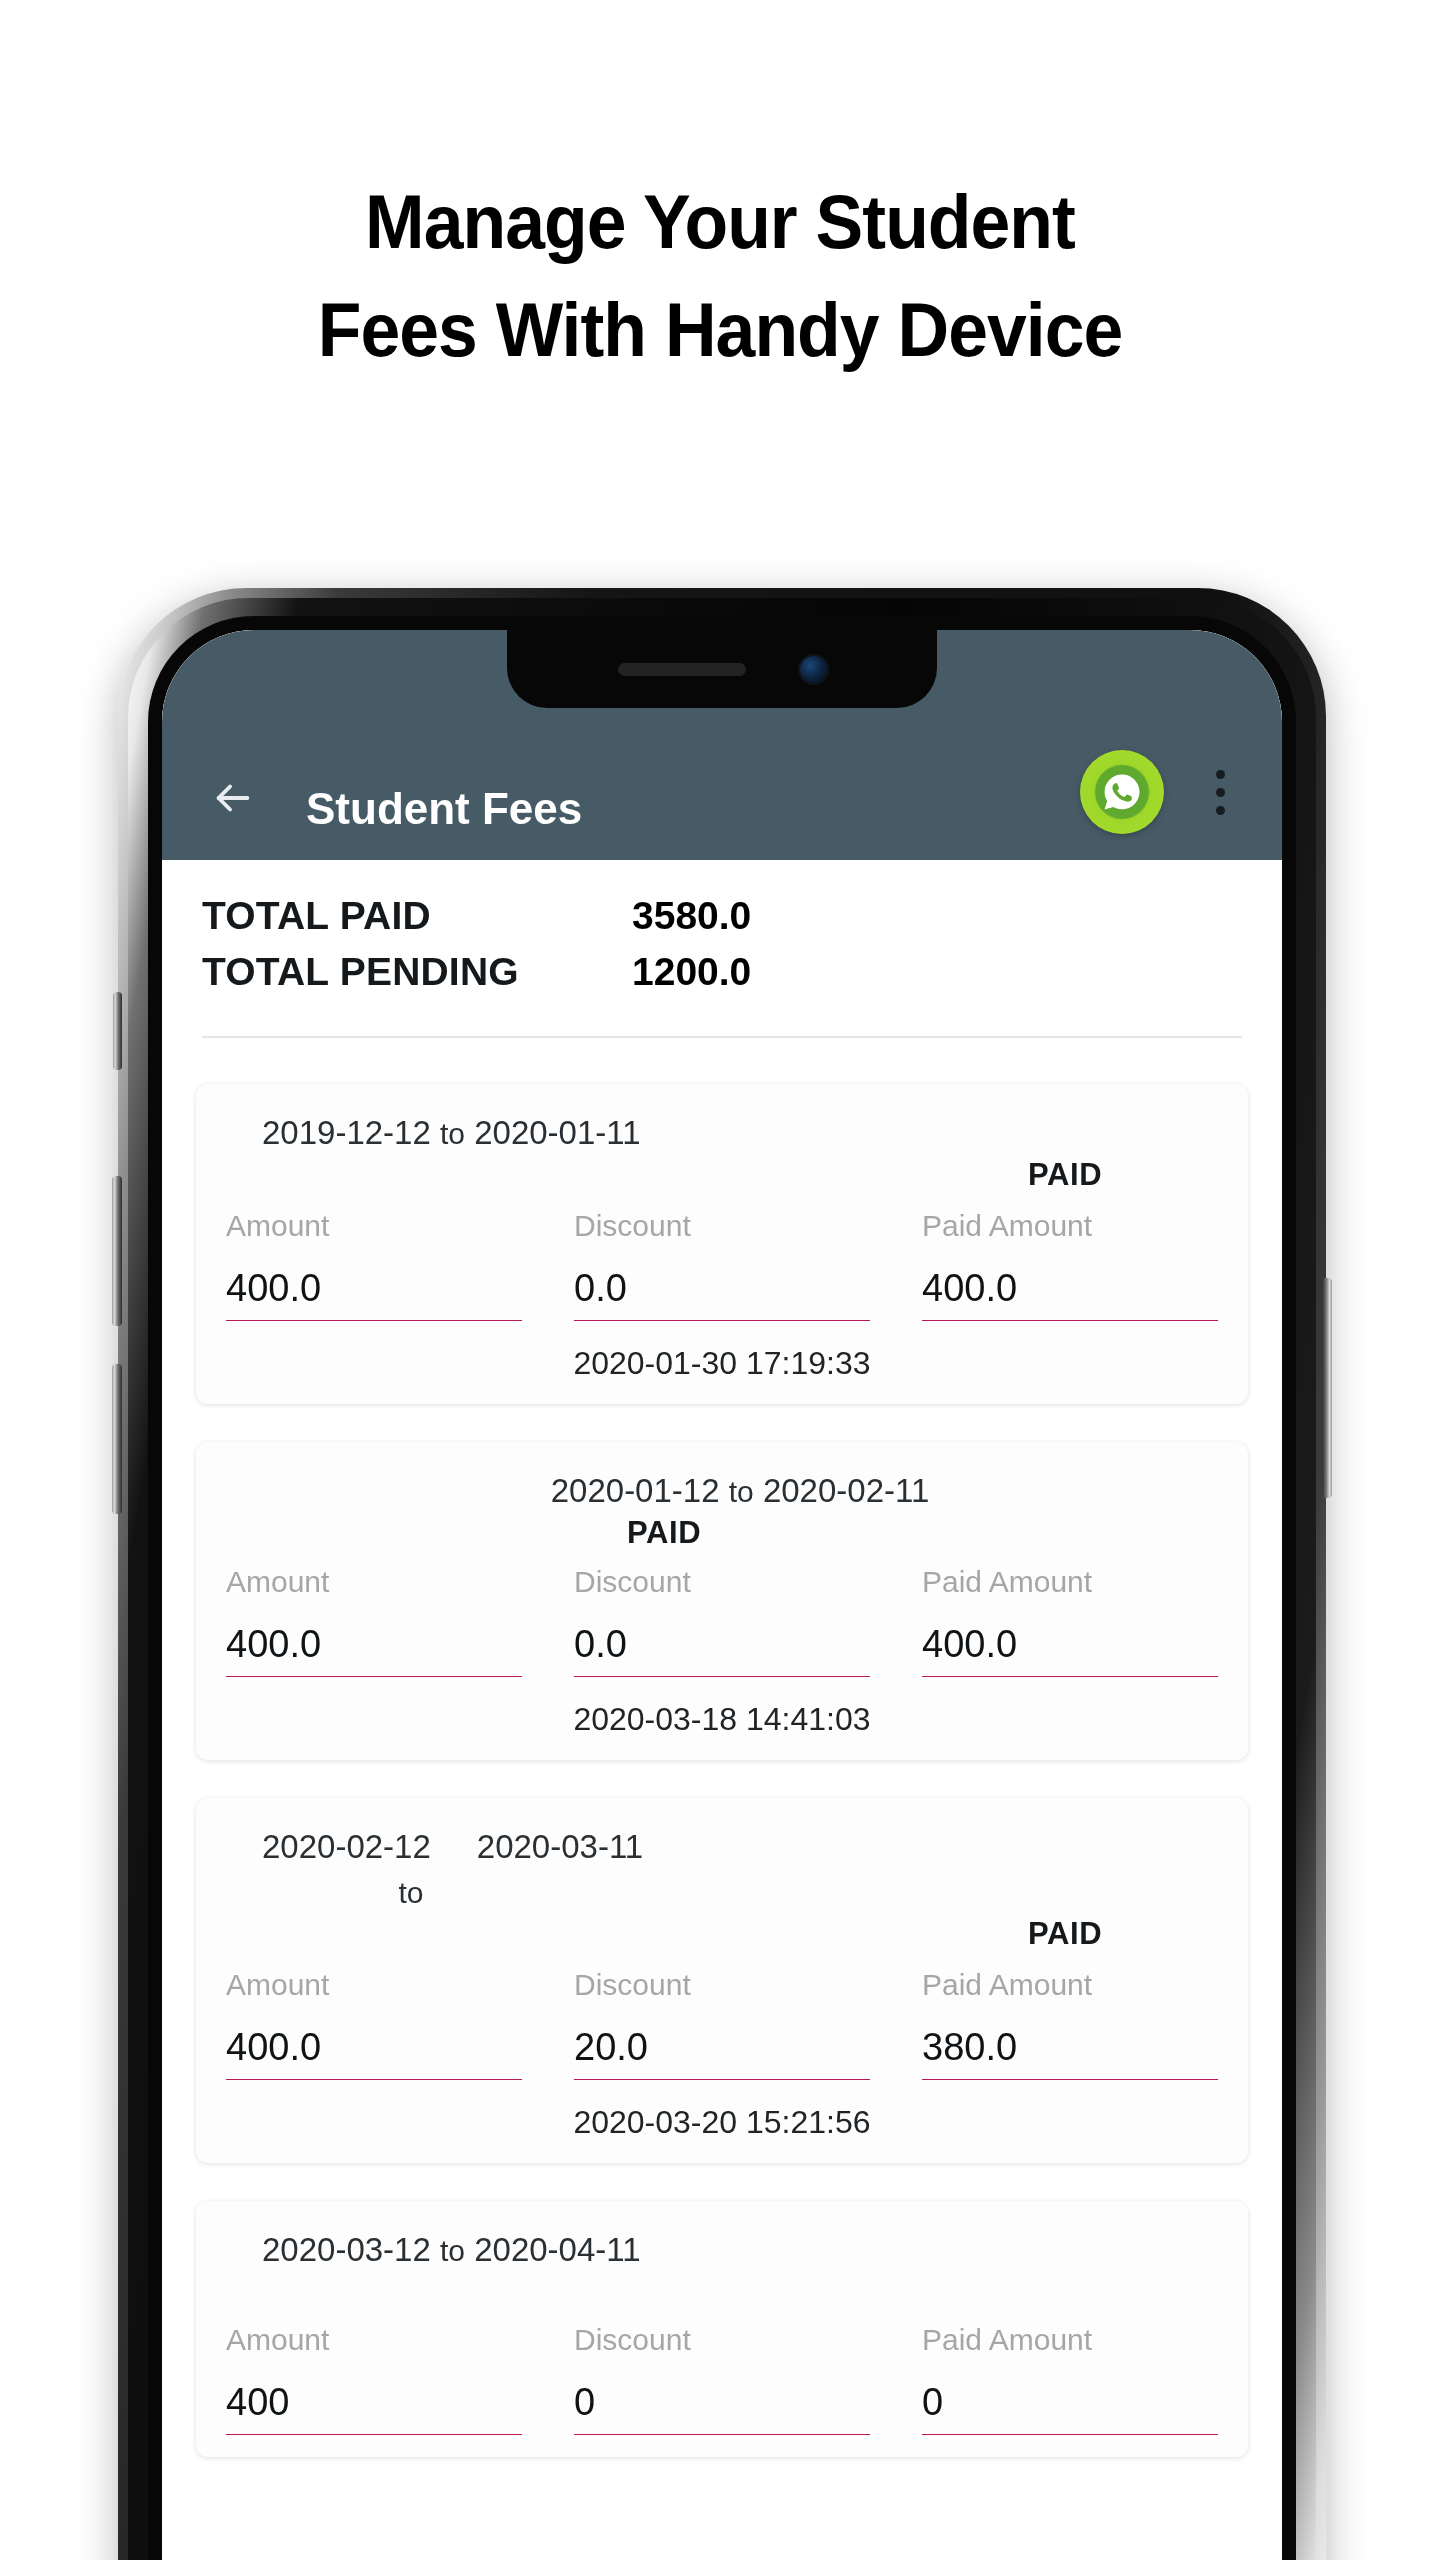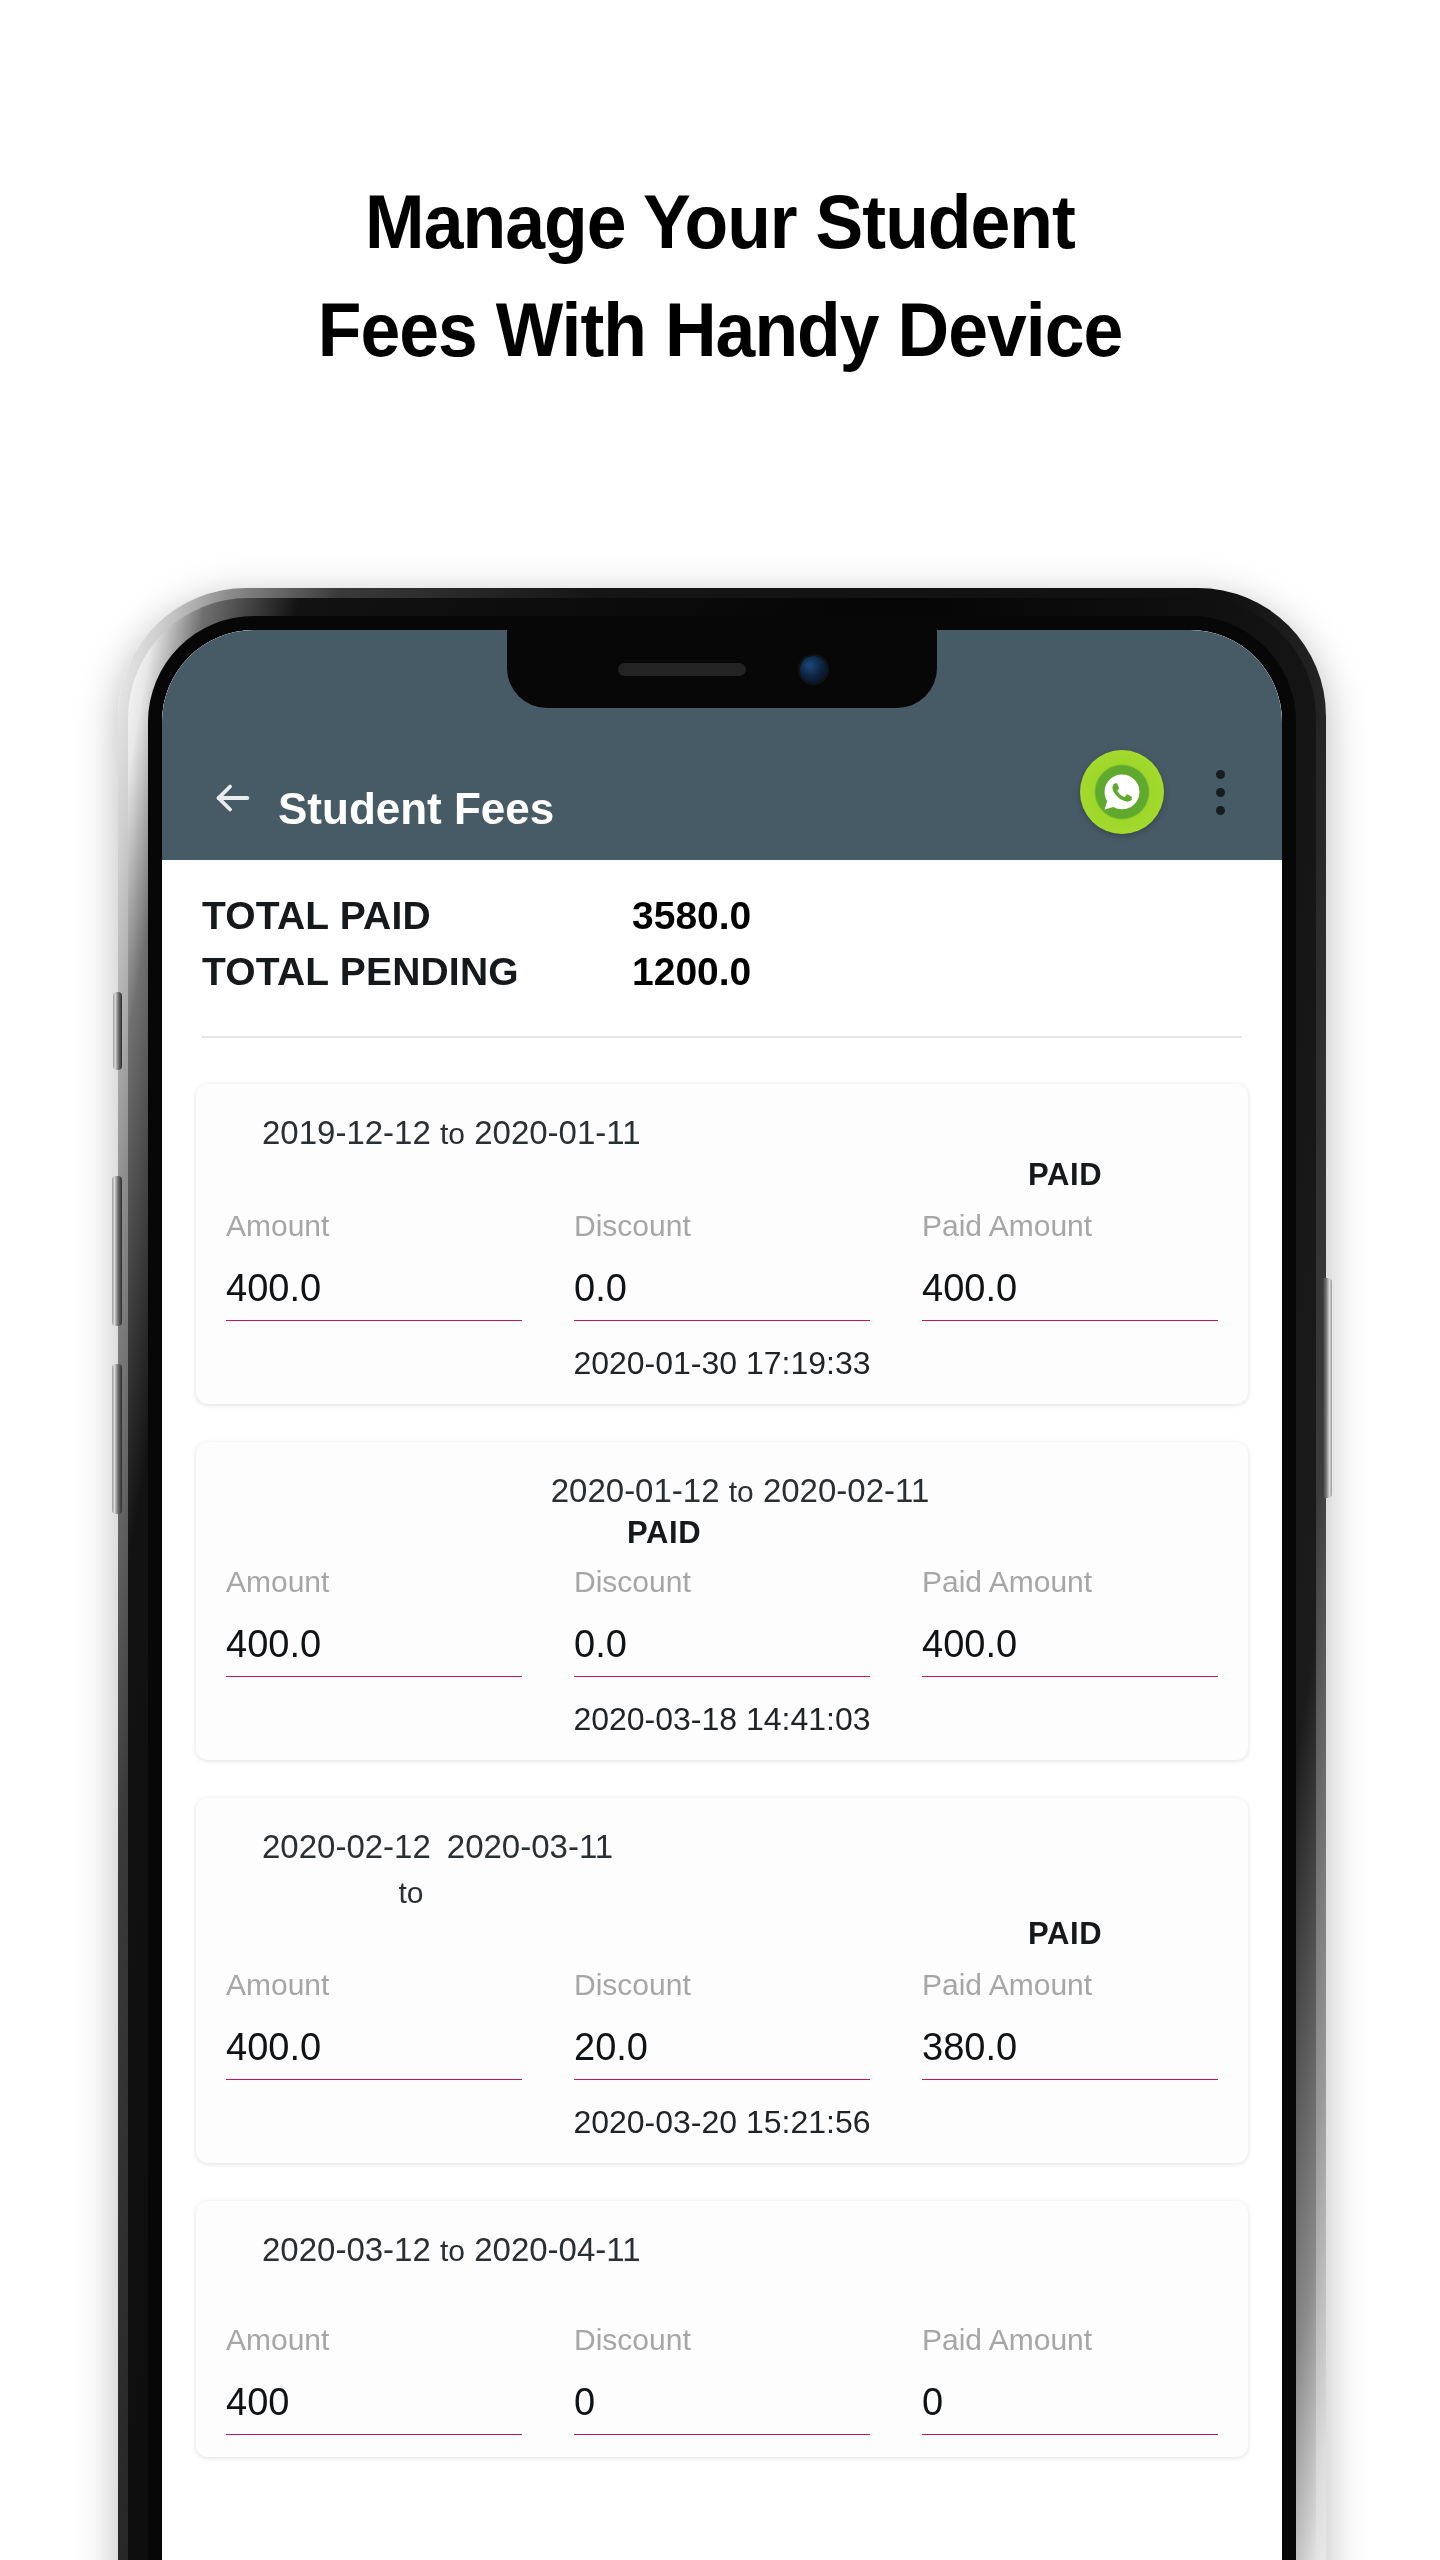--- a/index.html
+++ b/index.html
@@ -152,7 +152,7 @@
     color: #ffffff;
     font-size: 44px;
     font-weight: 700;
-    margin-left: 10px;
+    margin-left: 38px;
     flex: 1 1 auto;
     white-space: nowrap;
   }

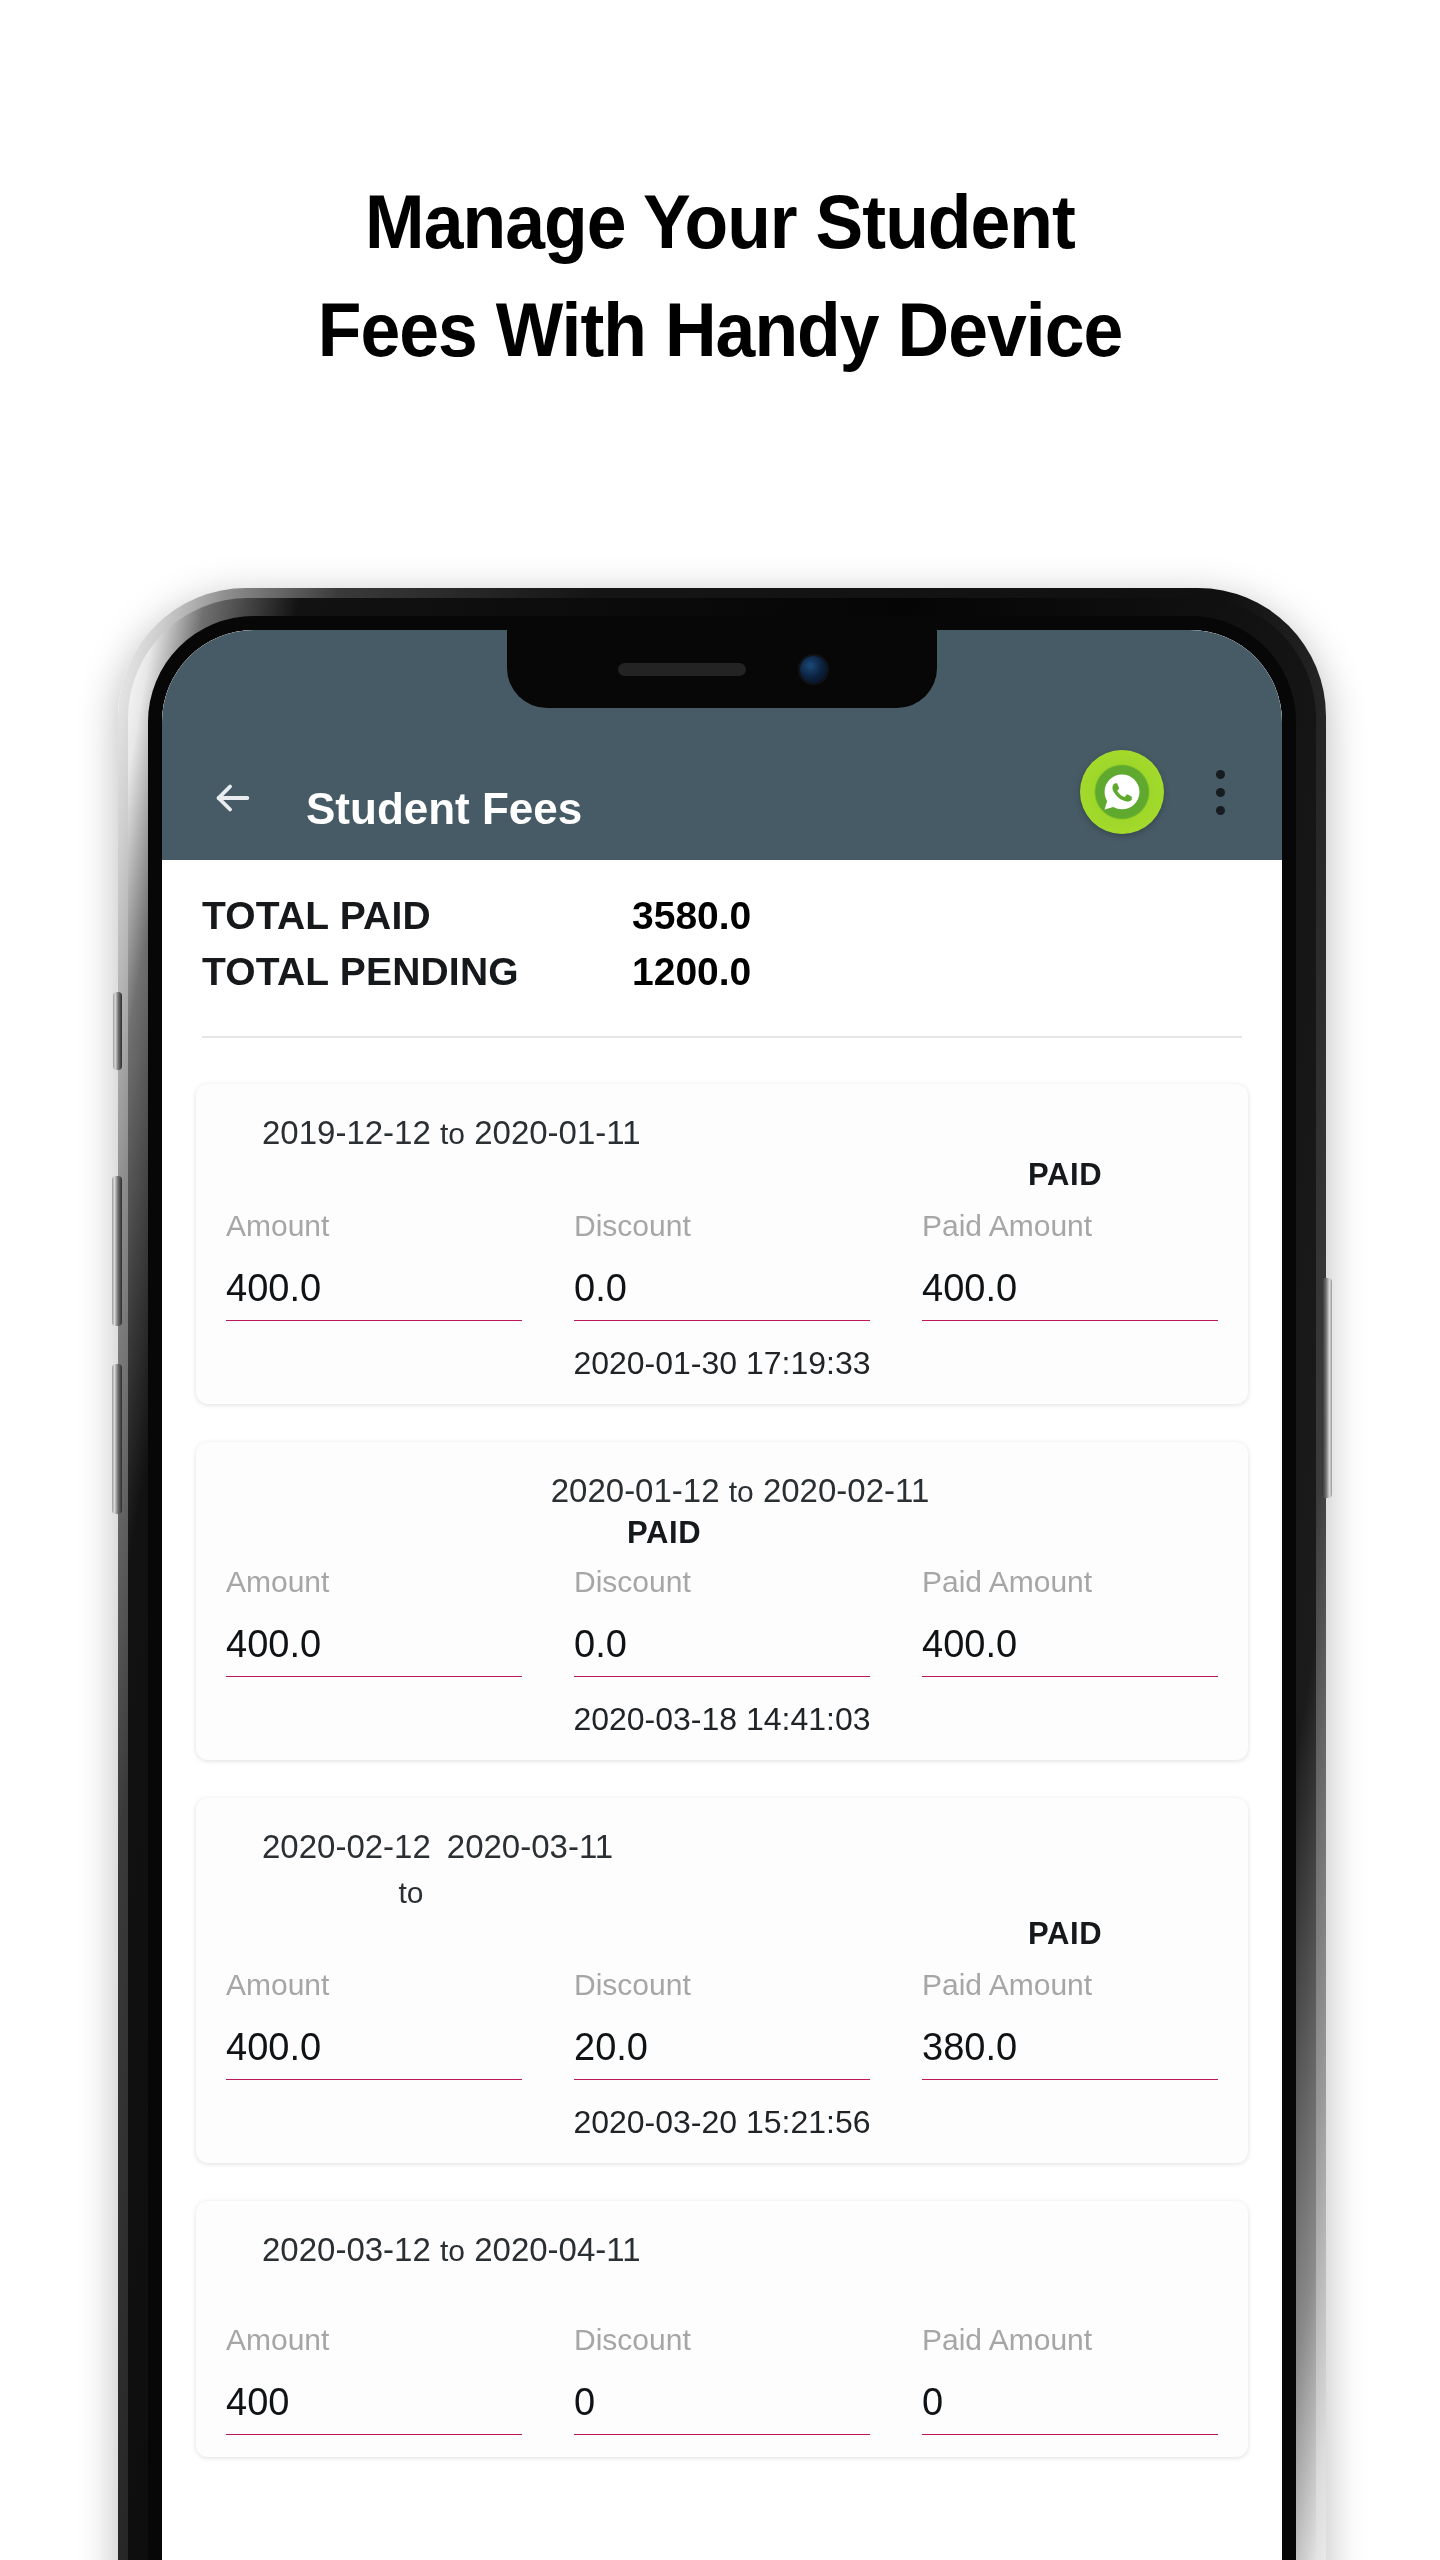--- a/index.html
+++ b/index.html
@@ -238,7 +238,7 @@
   .range.wrapped {
     display: flex;
     flex-wrap: wrap;
-    gap: 0 16px;
+    gap: 0 46px;
     max-width: 430px;
   }
   .range.wrapped .to-word { width: 100%; text-align: center; padding-right: 96px; }

